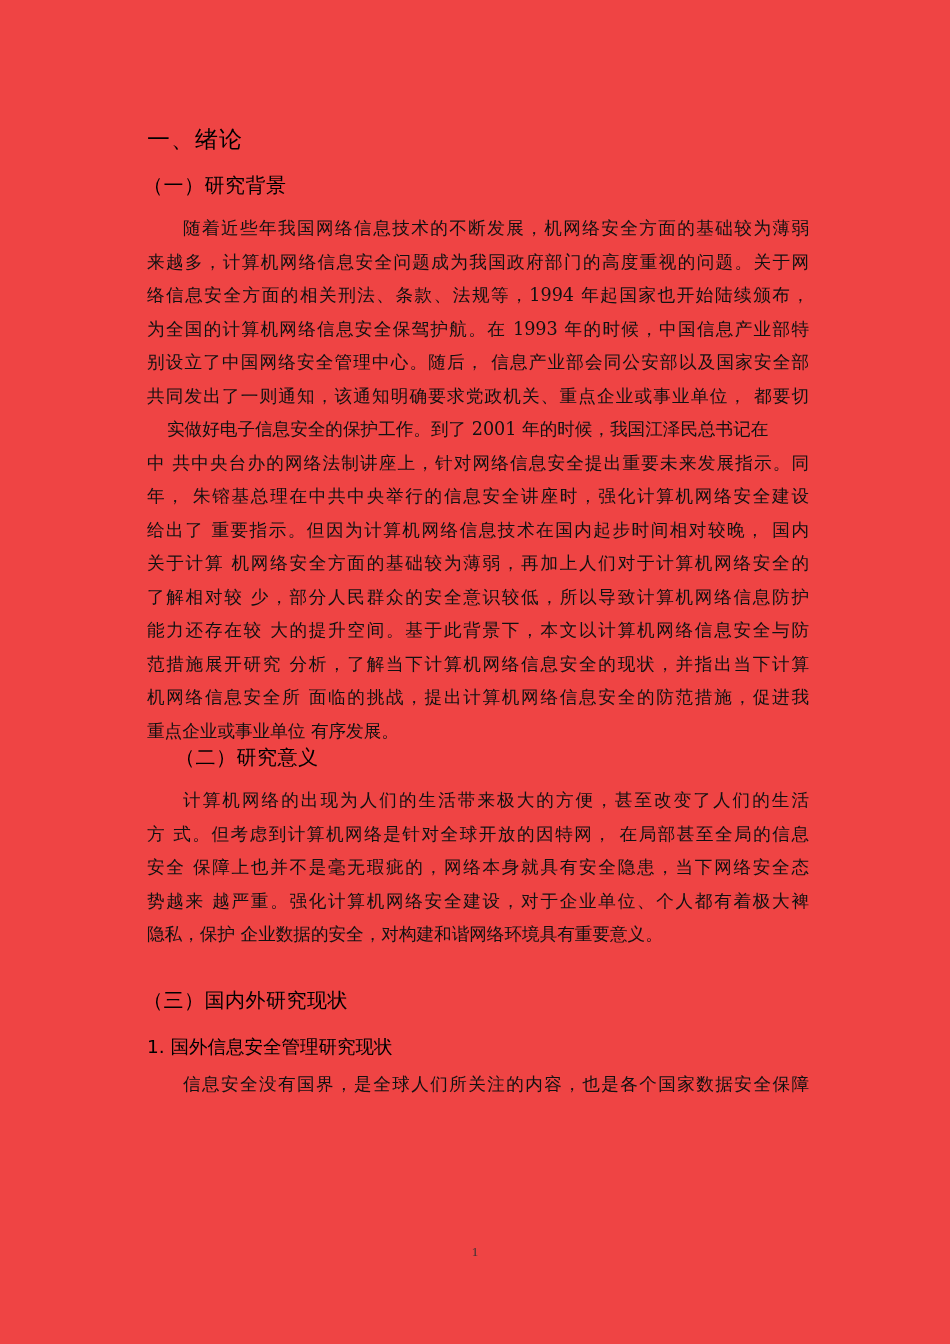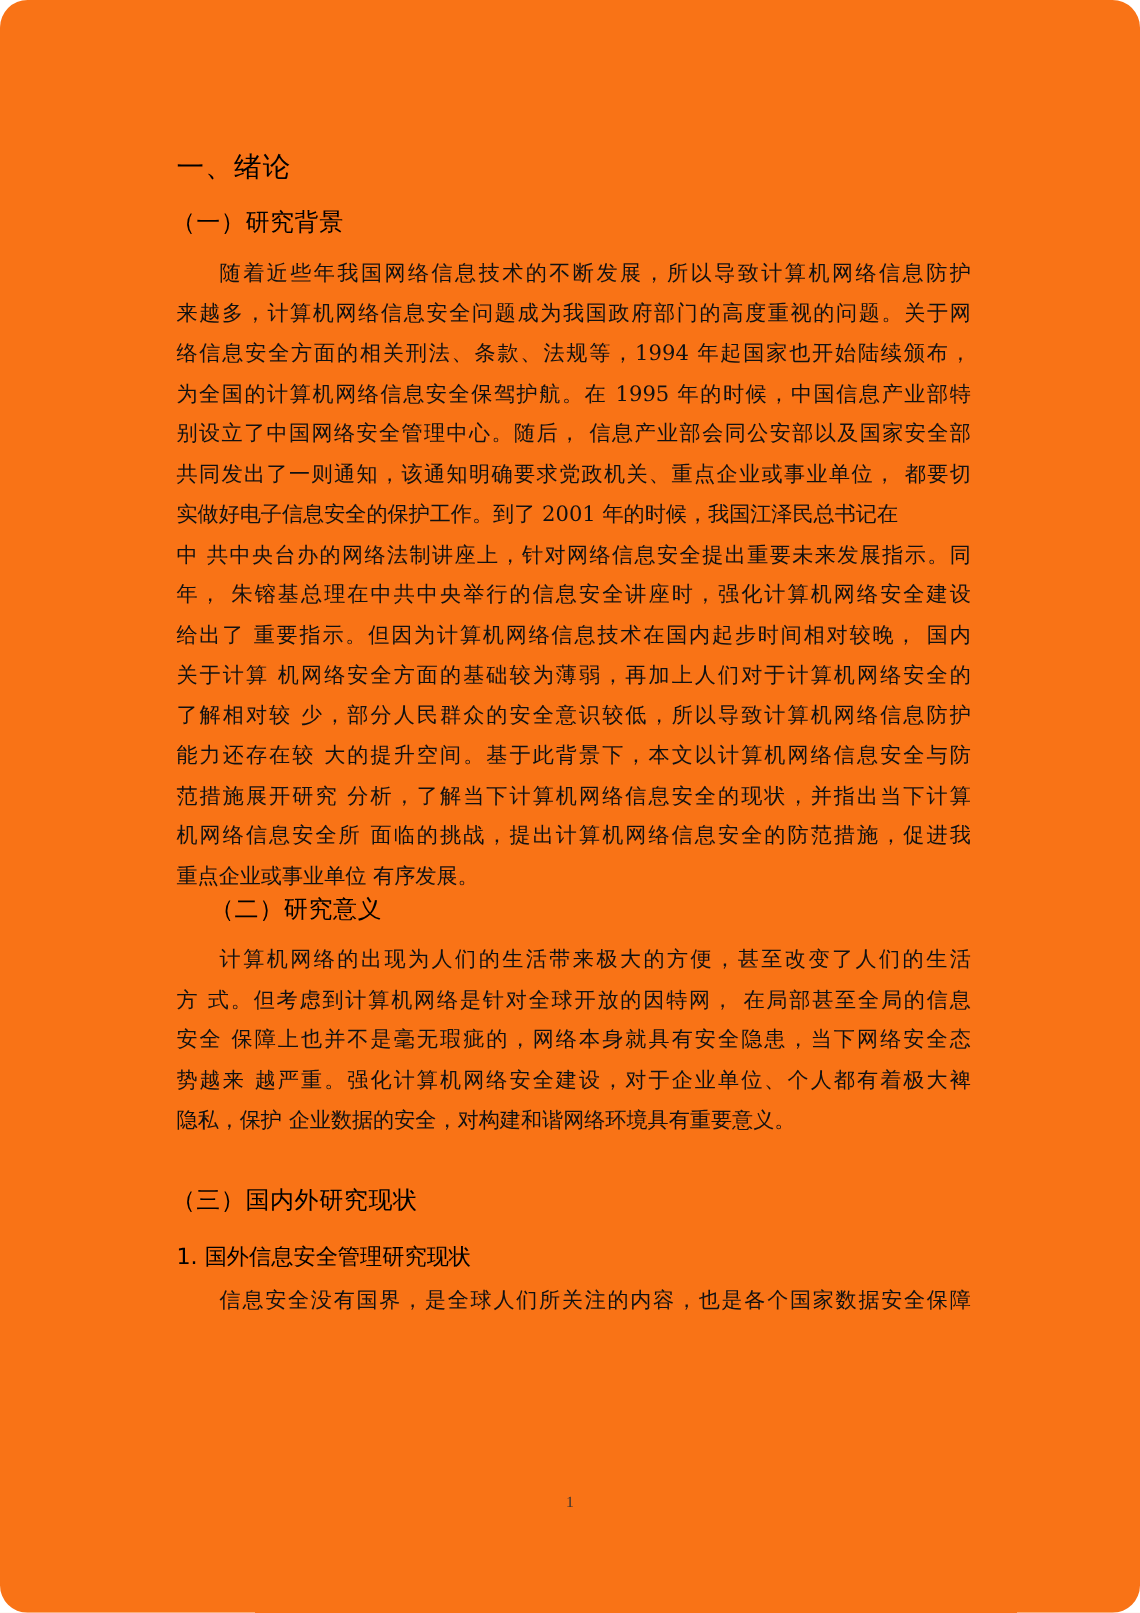--- a/index.html
+++ b/index.html
@@ -19,8 +19,7 @@
       left: 0; top: 0;
       width: 950px;
       height: 1344px;
-      background: #f97316;
-      border-radius: 23px;
+      background: #ef4444;
     }
     .h1 {
       position: absolute;

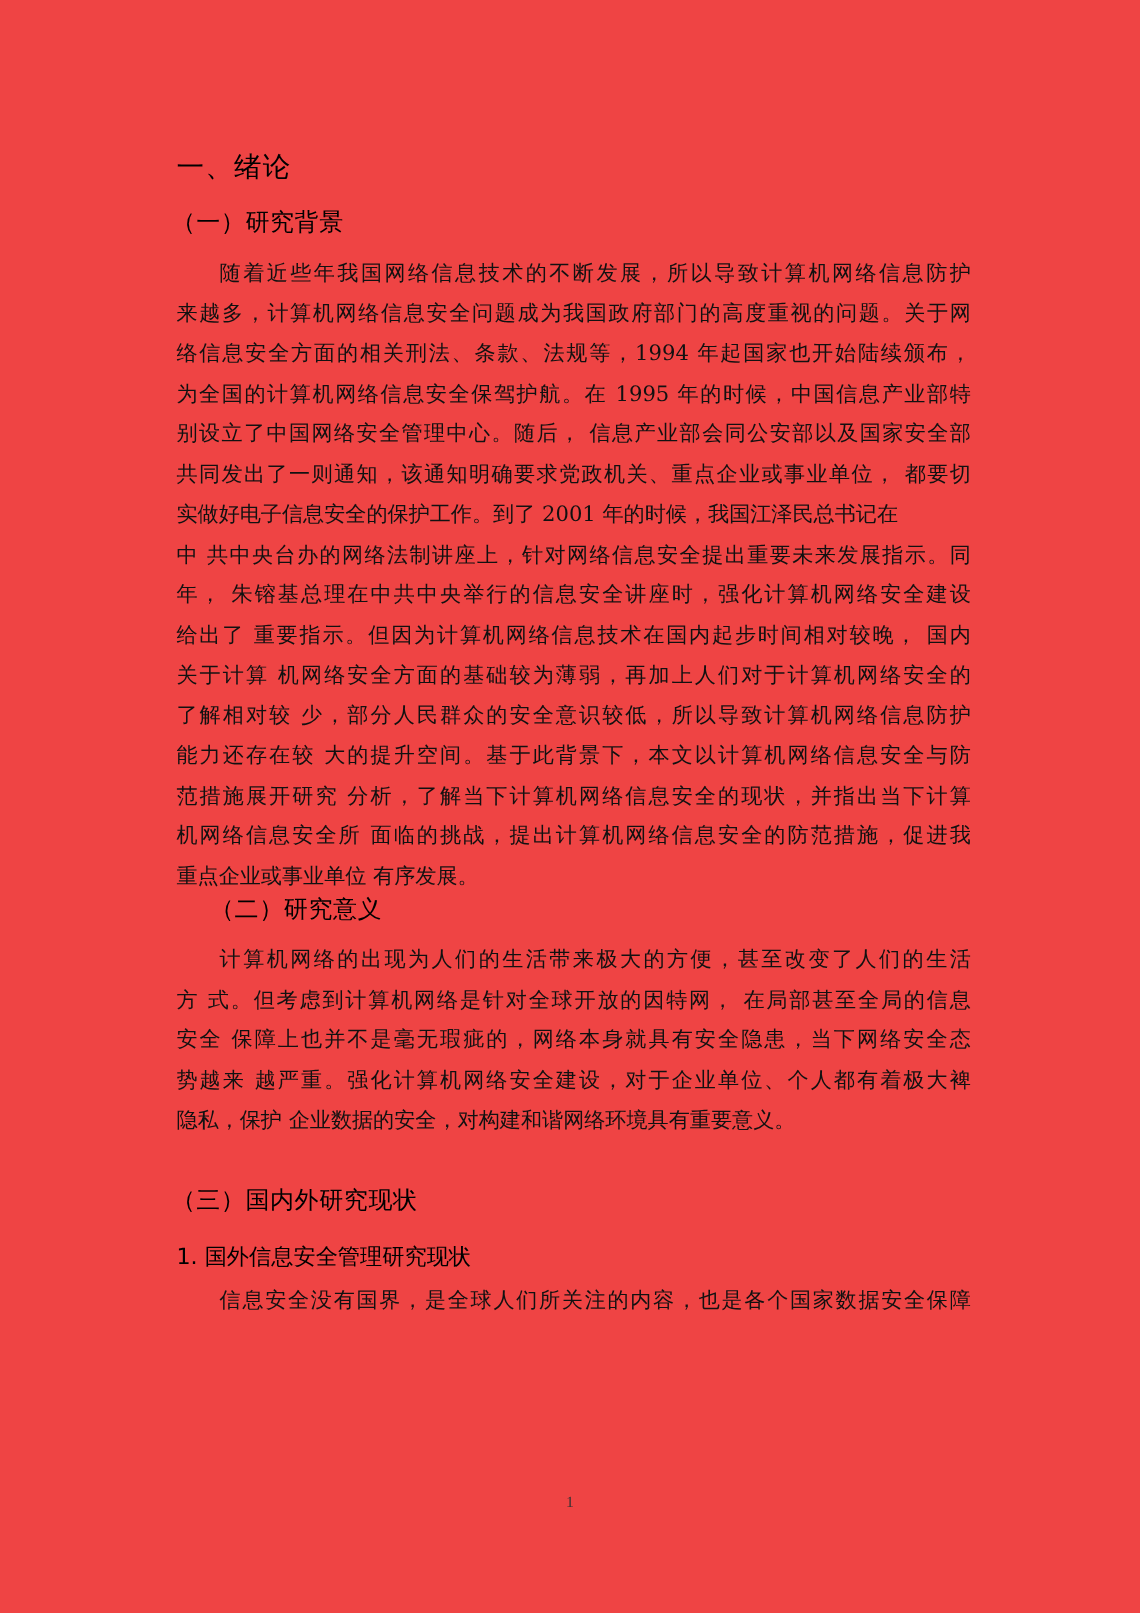--- a/index.html
+++ b/index.html
@@ -89,7 +89,7 @@
   <div class="h2" style="left:143px; top:172px;">（一）研究背景</div>
 
   <div class="para" style="top:212px;">
-    <div class="line indent">随着近些年我国网络信息技术的不断发展，所以导致计算机网络信息防护</div>
+    <div class="line indent">随着近些年我国网络信息技术的不断发展，机网络安全方面的基础较为薄弱</div>
     <div class="line">来越多，计算机网络信息安全问题成为我国政府部门的高度重视的问题。关于网</div>
     <div class="line">络信息安全方面的相关刑法、条款、法规等，1994 年起国家也开始陆续颁布，</div>
     <div class="line">为全国的计算机网络信息安全保驾护航。在 1995 年的时候，中国信息产业部特</div>

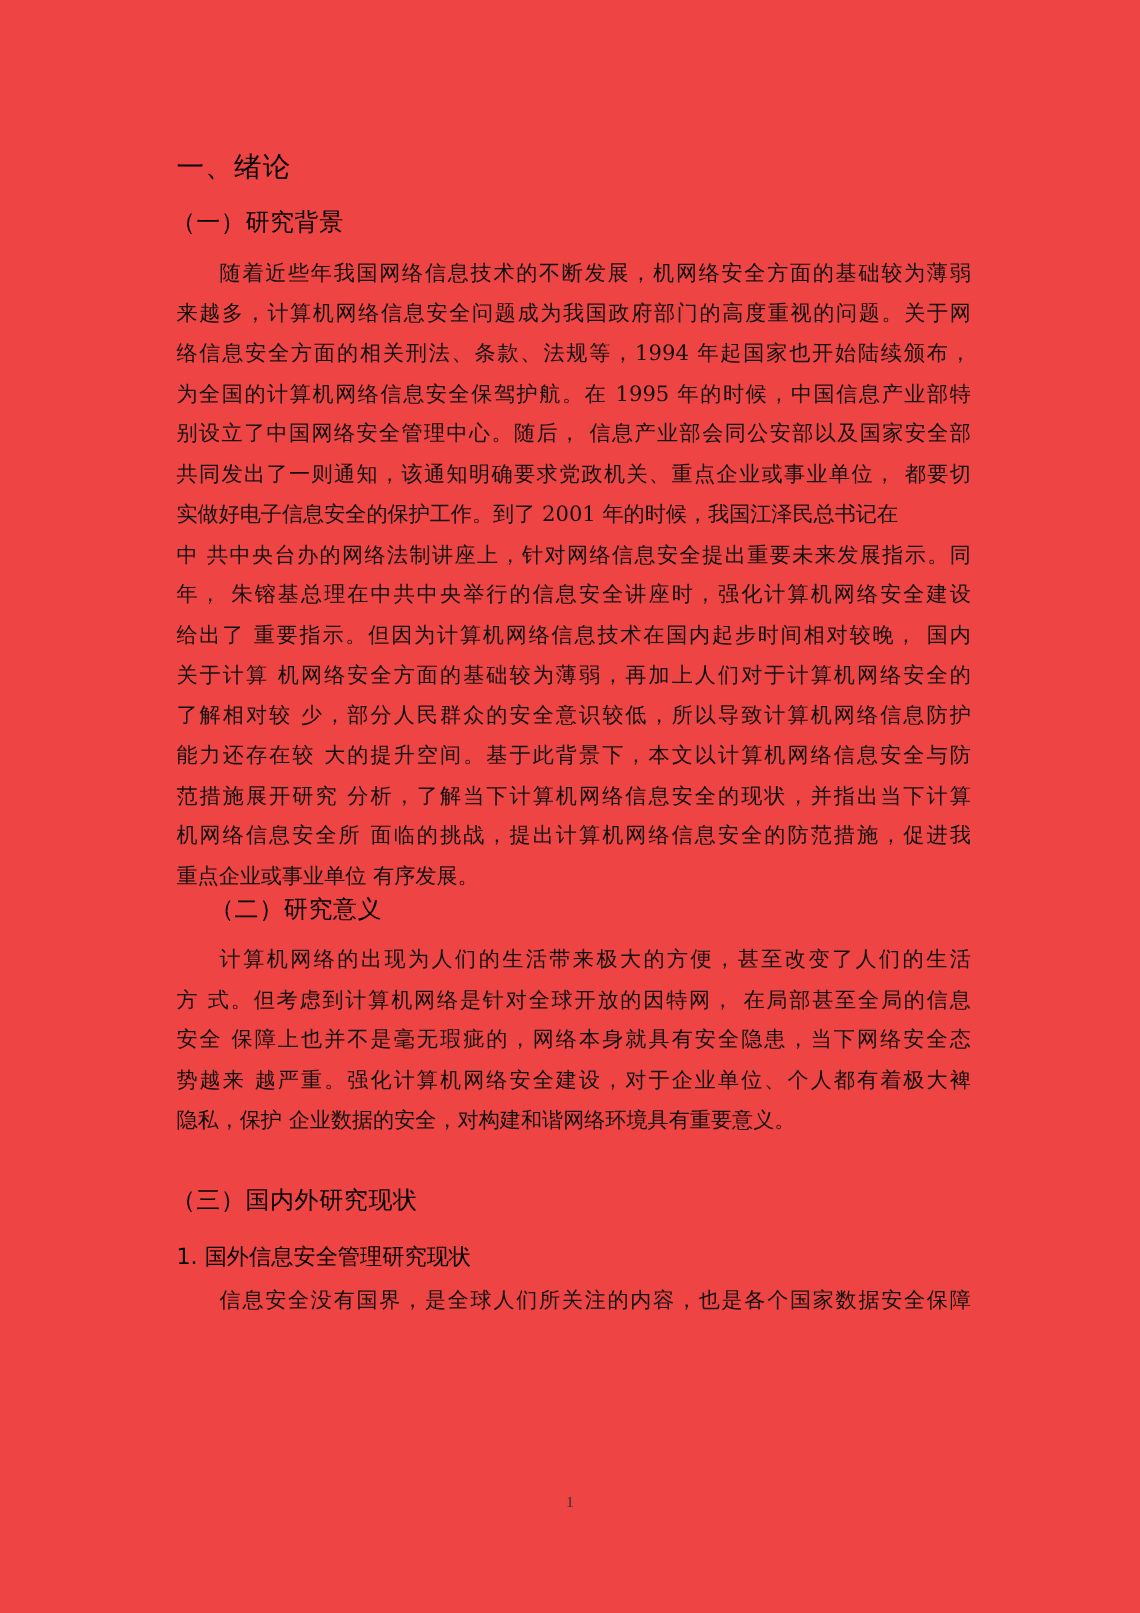--- a/index.html
+++ b/index.html
@@ -92,7 +92,7 @@
     <div class="line indent">随着近些年我国网络信息技术的不断发展，机网络安全方面的基础较为薄弱</div>
     <div class="line">来越多，计算机网络信息安全问题成为我国政府部门的高度重视的问题。关于网</div>
     <div class="line">络信息安全方面的相关刑法、条款、法规等，1994 年起国家也开始陆续颁布，</div>
-    <div class="line">为全国的计算机网络信息安全保驾护航。在 1995 年的时候，中国信息产业部特</div>
+    <div class="line">为全国的计算机网络信息安全保驾护航。在 1993 年的时候，中国信息产业部特</div>
     <div class="line">别设立了中国网络安全管理中心。随后， 信息产业部会同公安部以及国家安全部</div>
     <div class="line">共同发出了一则通知，该通知明确要求党政机关、重点企业或事业单位， 都要切</div>
     <div class="line" style="text-align-last:left;">实做好电子信息安全的保护工作。到了 2001 年的时候，我国江泽民总书记在</div>

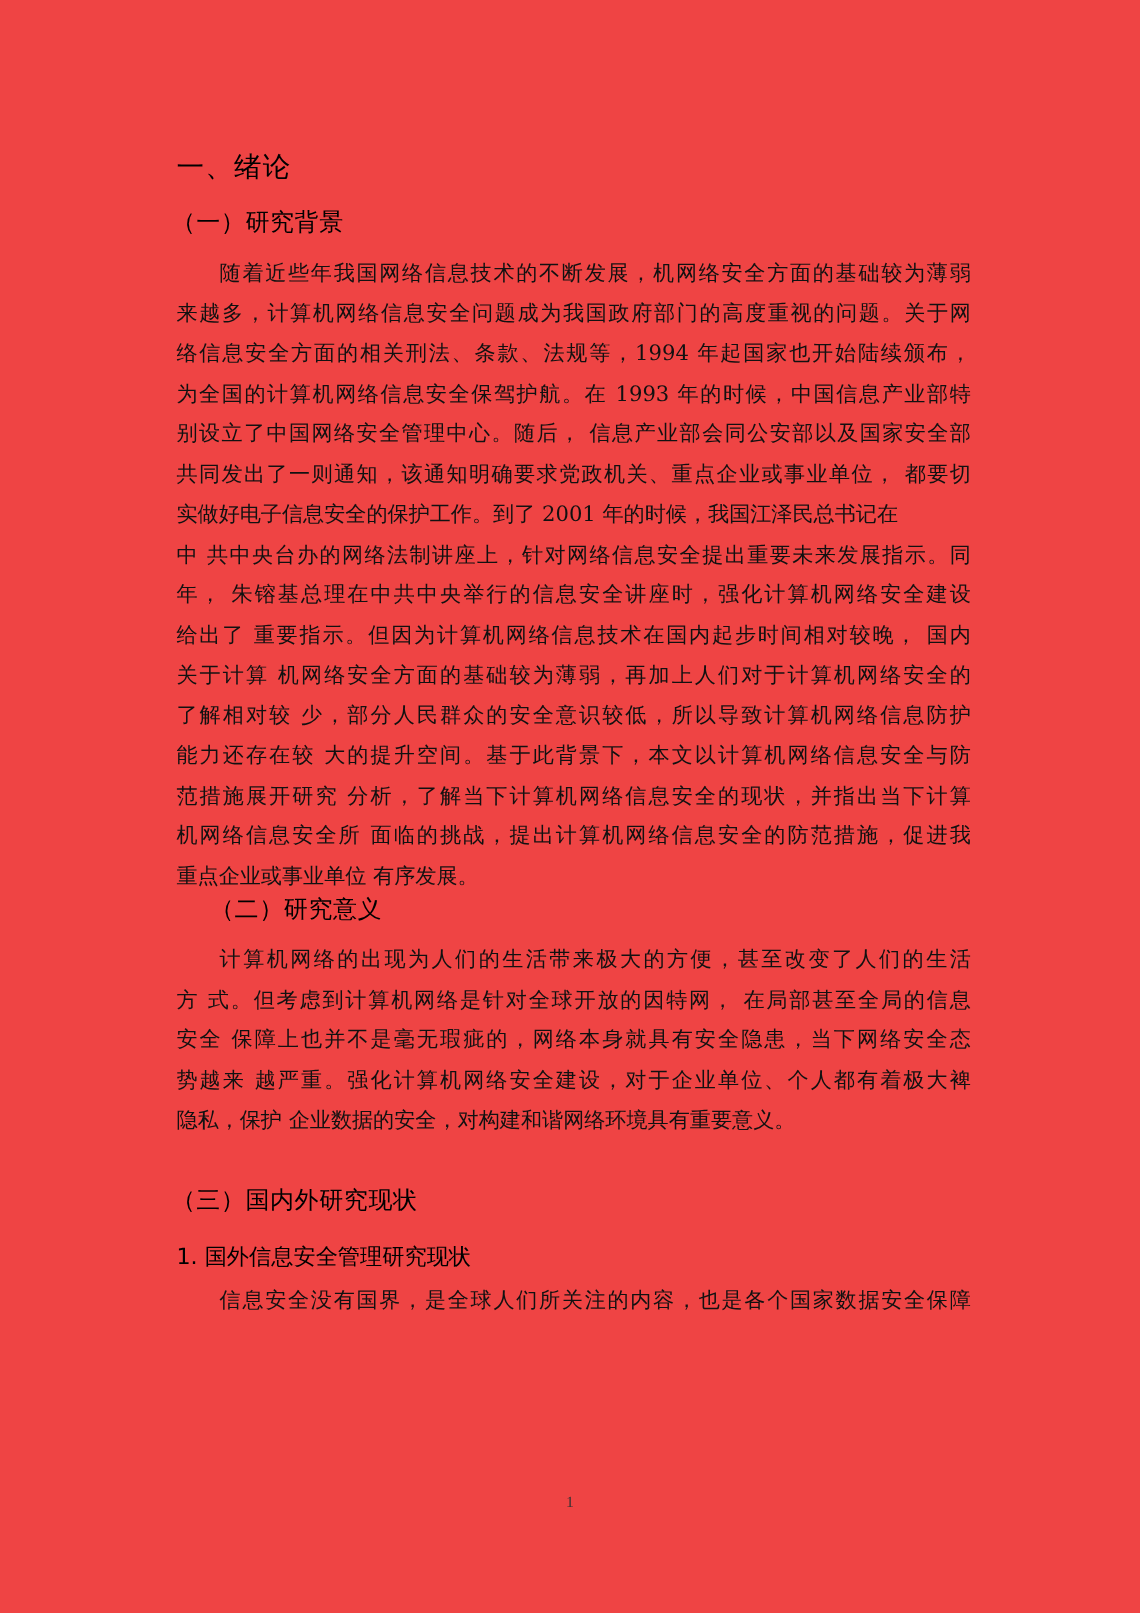--- a/index.html
+++ b/index.html
@@ -95,7 +95,7 @@
     <div class="line">为全国的计算机网络信息安全保驾护航。在 1993 年的时候，中国信息产业部特</div>
     <div class="line">别设立了中国网络安全管理中心。随后， 信息产业部会同公安部以及国家安全部</div>
     <div class="line">共同发出了一则通知，该通知明确要求党政机关、重点企业或事业单位， 都要切</div>
-    <div class="line" style="text-align-last:left;">实做好电子信息安全的保护工作。到了 2001 年的时候，我国江泽民总书记在</div>
+    <div class="line" style="text-align-last:left;margin-left:20px;">实做好电子信息安全的保护工作。到了 2001 年的时候，我国江泽民总书记在</div>
     <div class="line">中 共中央台办的网络法制讲座上，针对网络信息安全提出重要未来发展指示。同</div>
     <div class="line">年， 朱镕基总理在中共中央举行的信息安全讲座时，强化计算机网络安全建设</div>
     <div class="line">给出了 重要指示。但因为计算机网络信息技术在国内起步时间相对较晚， 国内</div>

